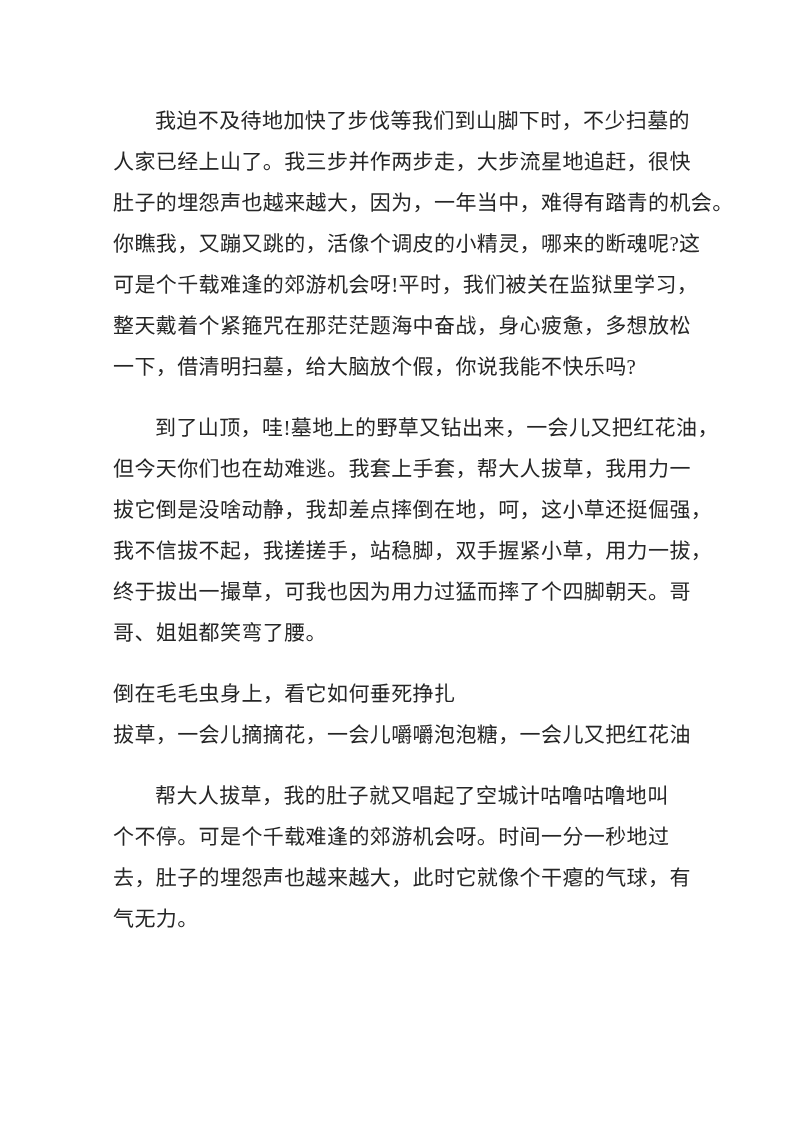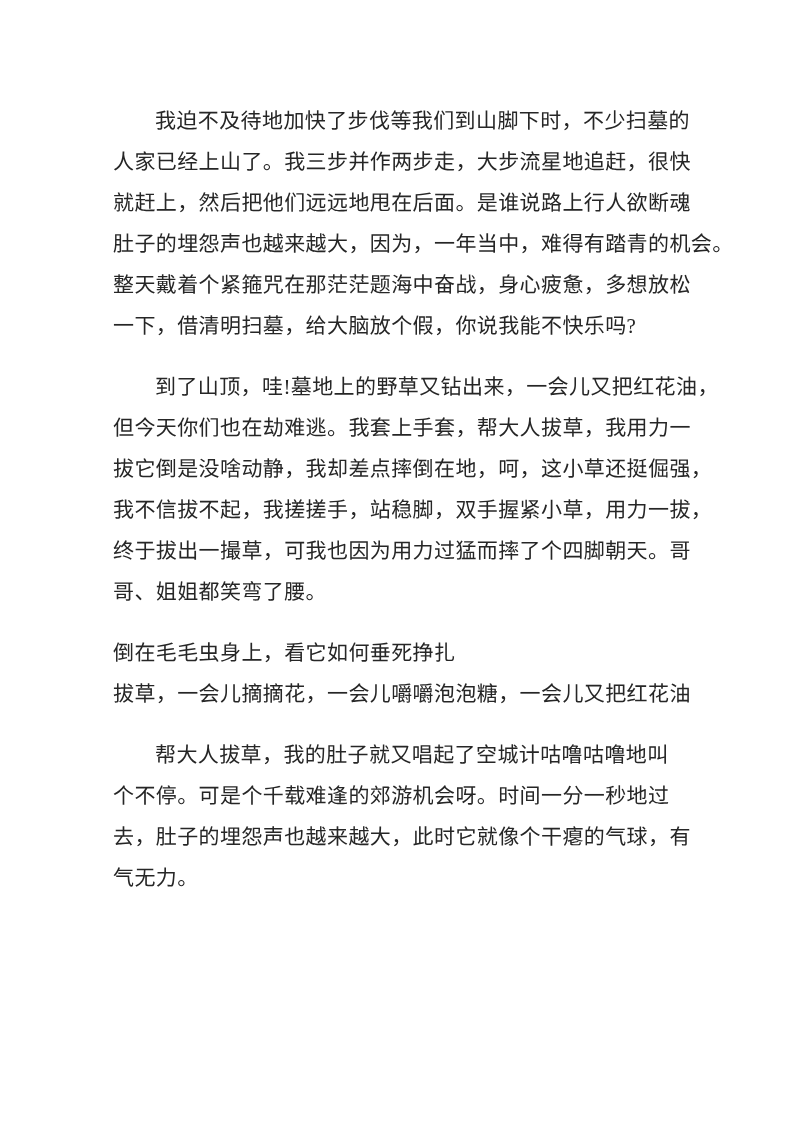--- a/index.html
+++ b/index.html
@@ -47,7 +47,6 @@
       <p class="para">
         <span class="line first">我迫不及待地加快了步伐等我们到山脚下时，不少扫墓的</span>
         <span class="line">人家已经上山了。我三步并作两步走，大步流星地追赶，很快</span>
-        <span class="line">就赶上，然后把他们远远地甩在后面。是谁说路上行人欲断魂</span>
         <span class="line">肚子的埋怨声也越来越大，因为，一年当中，难得有踏青的机会。</span>
         <span class="line">整天戴着个紧箍咒在那茫茫题海中奋战，身心疲惫，多想放松</span>
         <span class="line">一下，借清明扫墓，给大脑放个假，你说我能不快乐吗?</span>

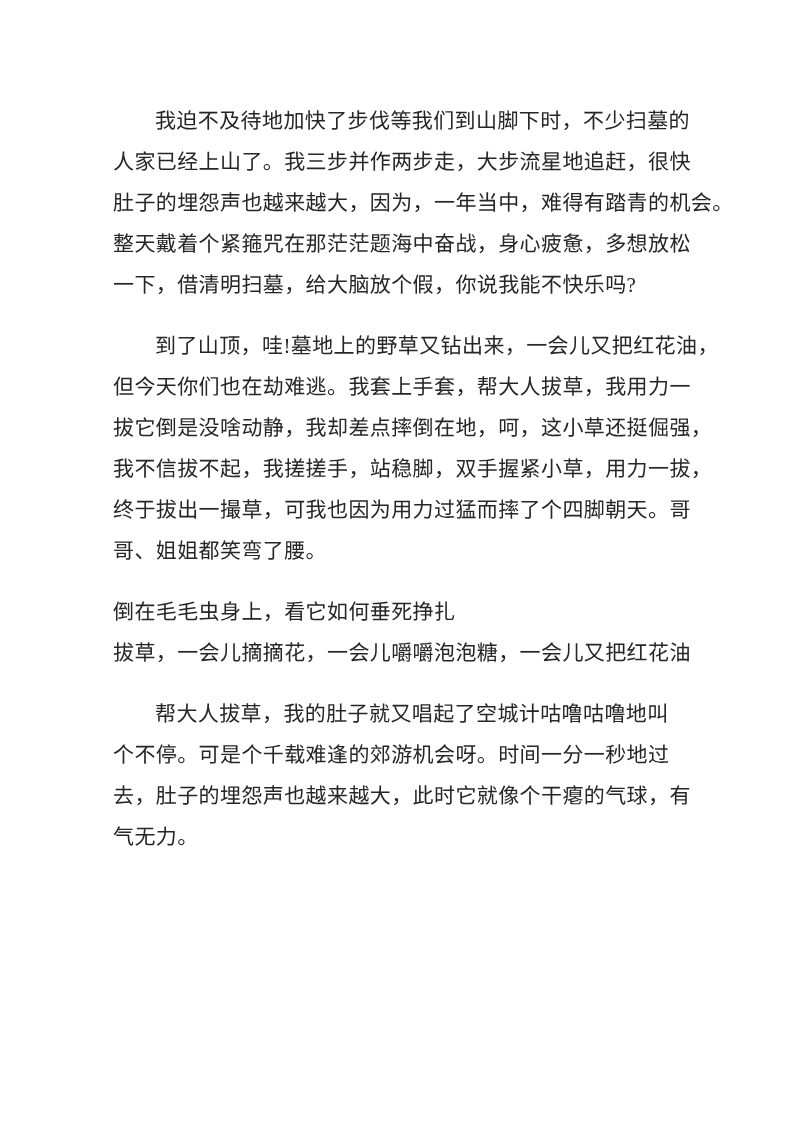--- a/index.html
+++ b/index.html
@@ -48,6 +48,7 @@
         <span class="line first">我迫不及待地加快了步伐等我们到山脚下时，不少扫墓的</span>
         <span class="line">人家已经上山了。我三步并作两步走，大步流星地追赶，很快</span>
         <span class="line">肚子的埋怨声也越来越大，因为，一年当中，难得有踏青的机会。</span>
+        <span class="line">你瞧我，又蹦又跳的，活像个调皮的小精灵，哪来的断魂呢?这</span>
         <span class="line">整天戴着个紧箍咒在那茫茫题海中奋战，身心疲惫，多想放松</span>
         <span class="line">一下，借清明扫墓，给大脑放个假，你说我能不快乐吗?</span>
       </p>

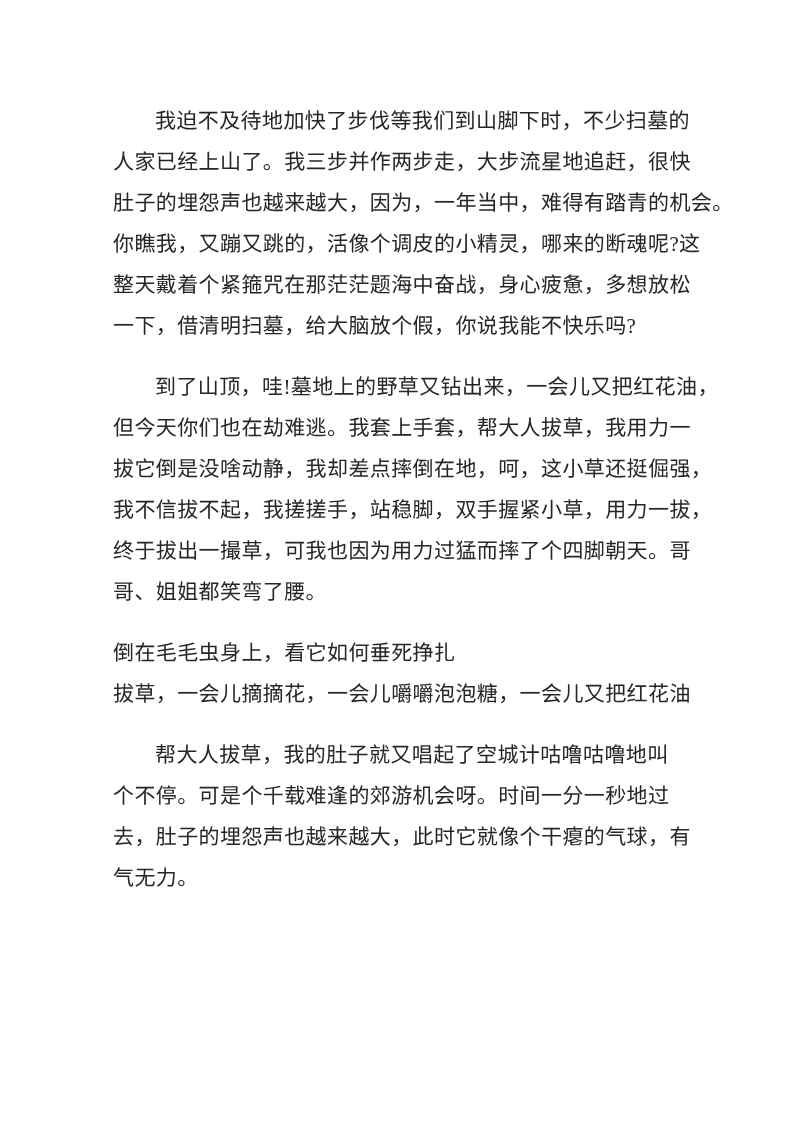--- a/index.html
+++ b/index.html
@@ -49,6 +49,7 @@
         <span class="line">人家已经上山了。我三步并作两步走，大步流星地追赶，很快</span>
         <span class="line">肚子的埋怨声也越来越大，因为，一年当中，难得有踏青的机会。</span>
         <span class="line">你瞧我，又蹦又跳的，活像个调皮的小精灵，哪来的断魂呢?这</span>
+        <span class="line">可是个千载难逢的郊游机会呀!平时，我们被关在监狱里学习，</span>
         <span class="line">整天戴着个紧箍咒在那茫茫题海中奋战，身心疲惫，多想放松</span>
         <span class="line">一下，借清明扫墓，给大脑放个假，你说我能不快乐吗?</span>
       </p>

